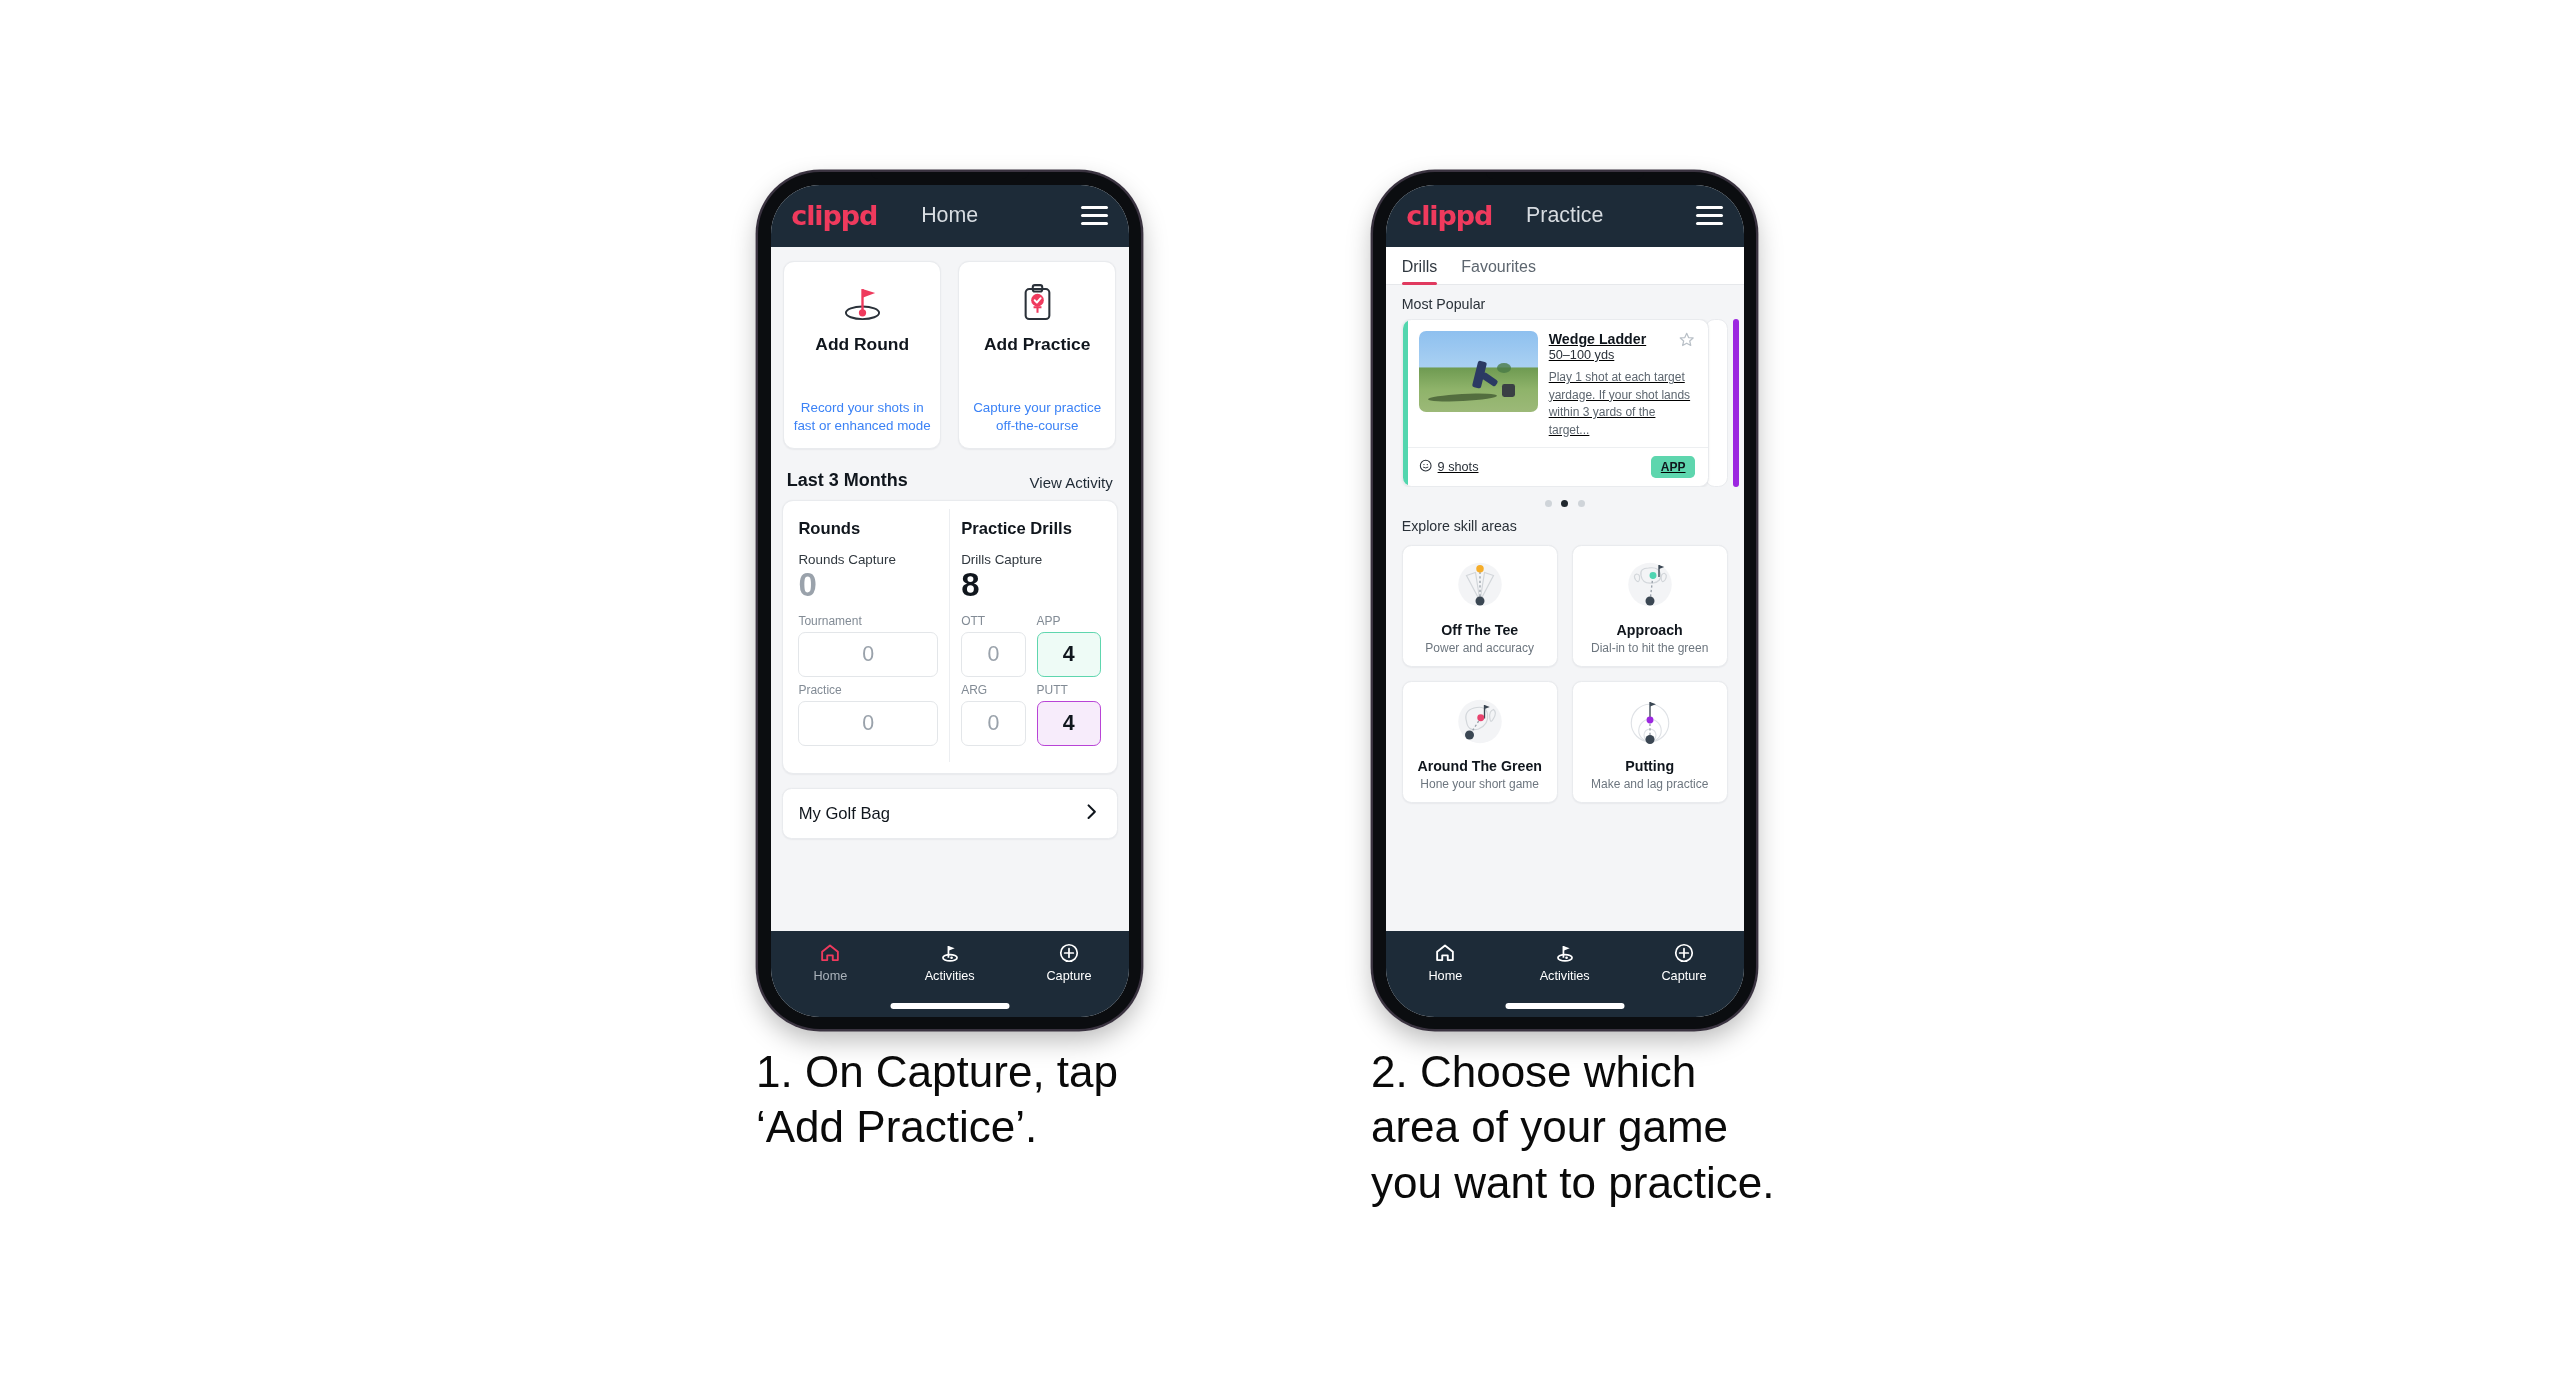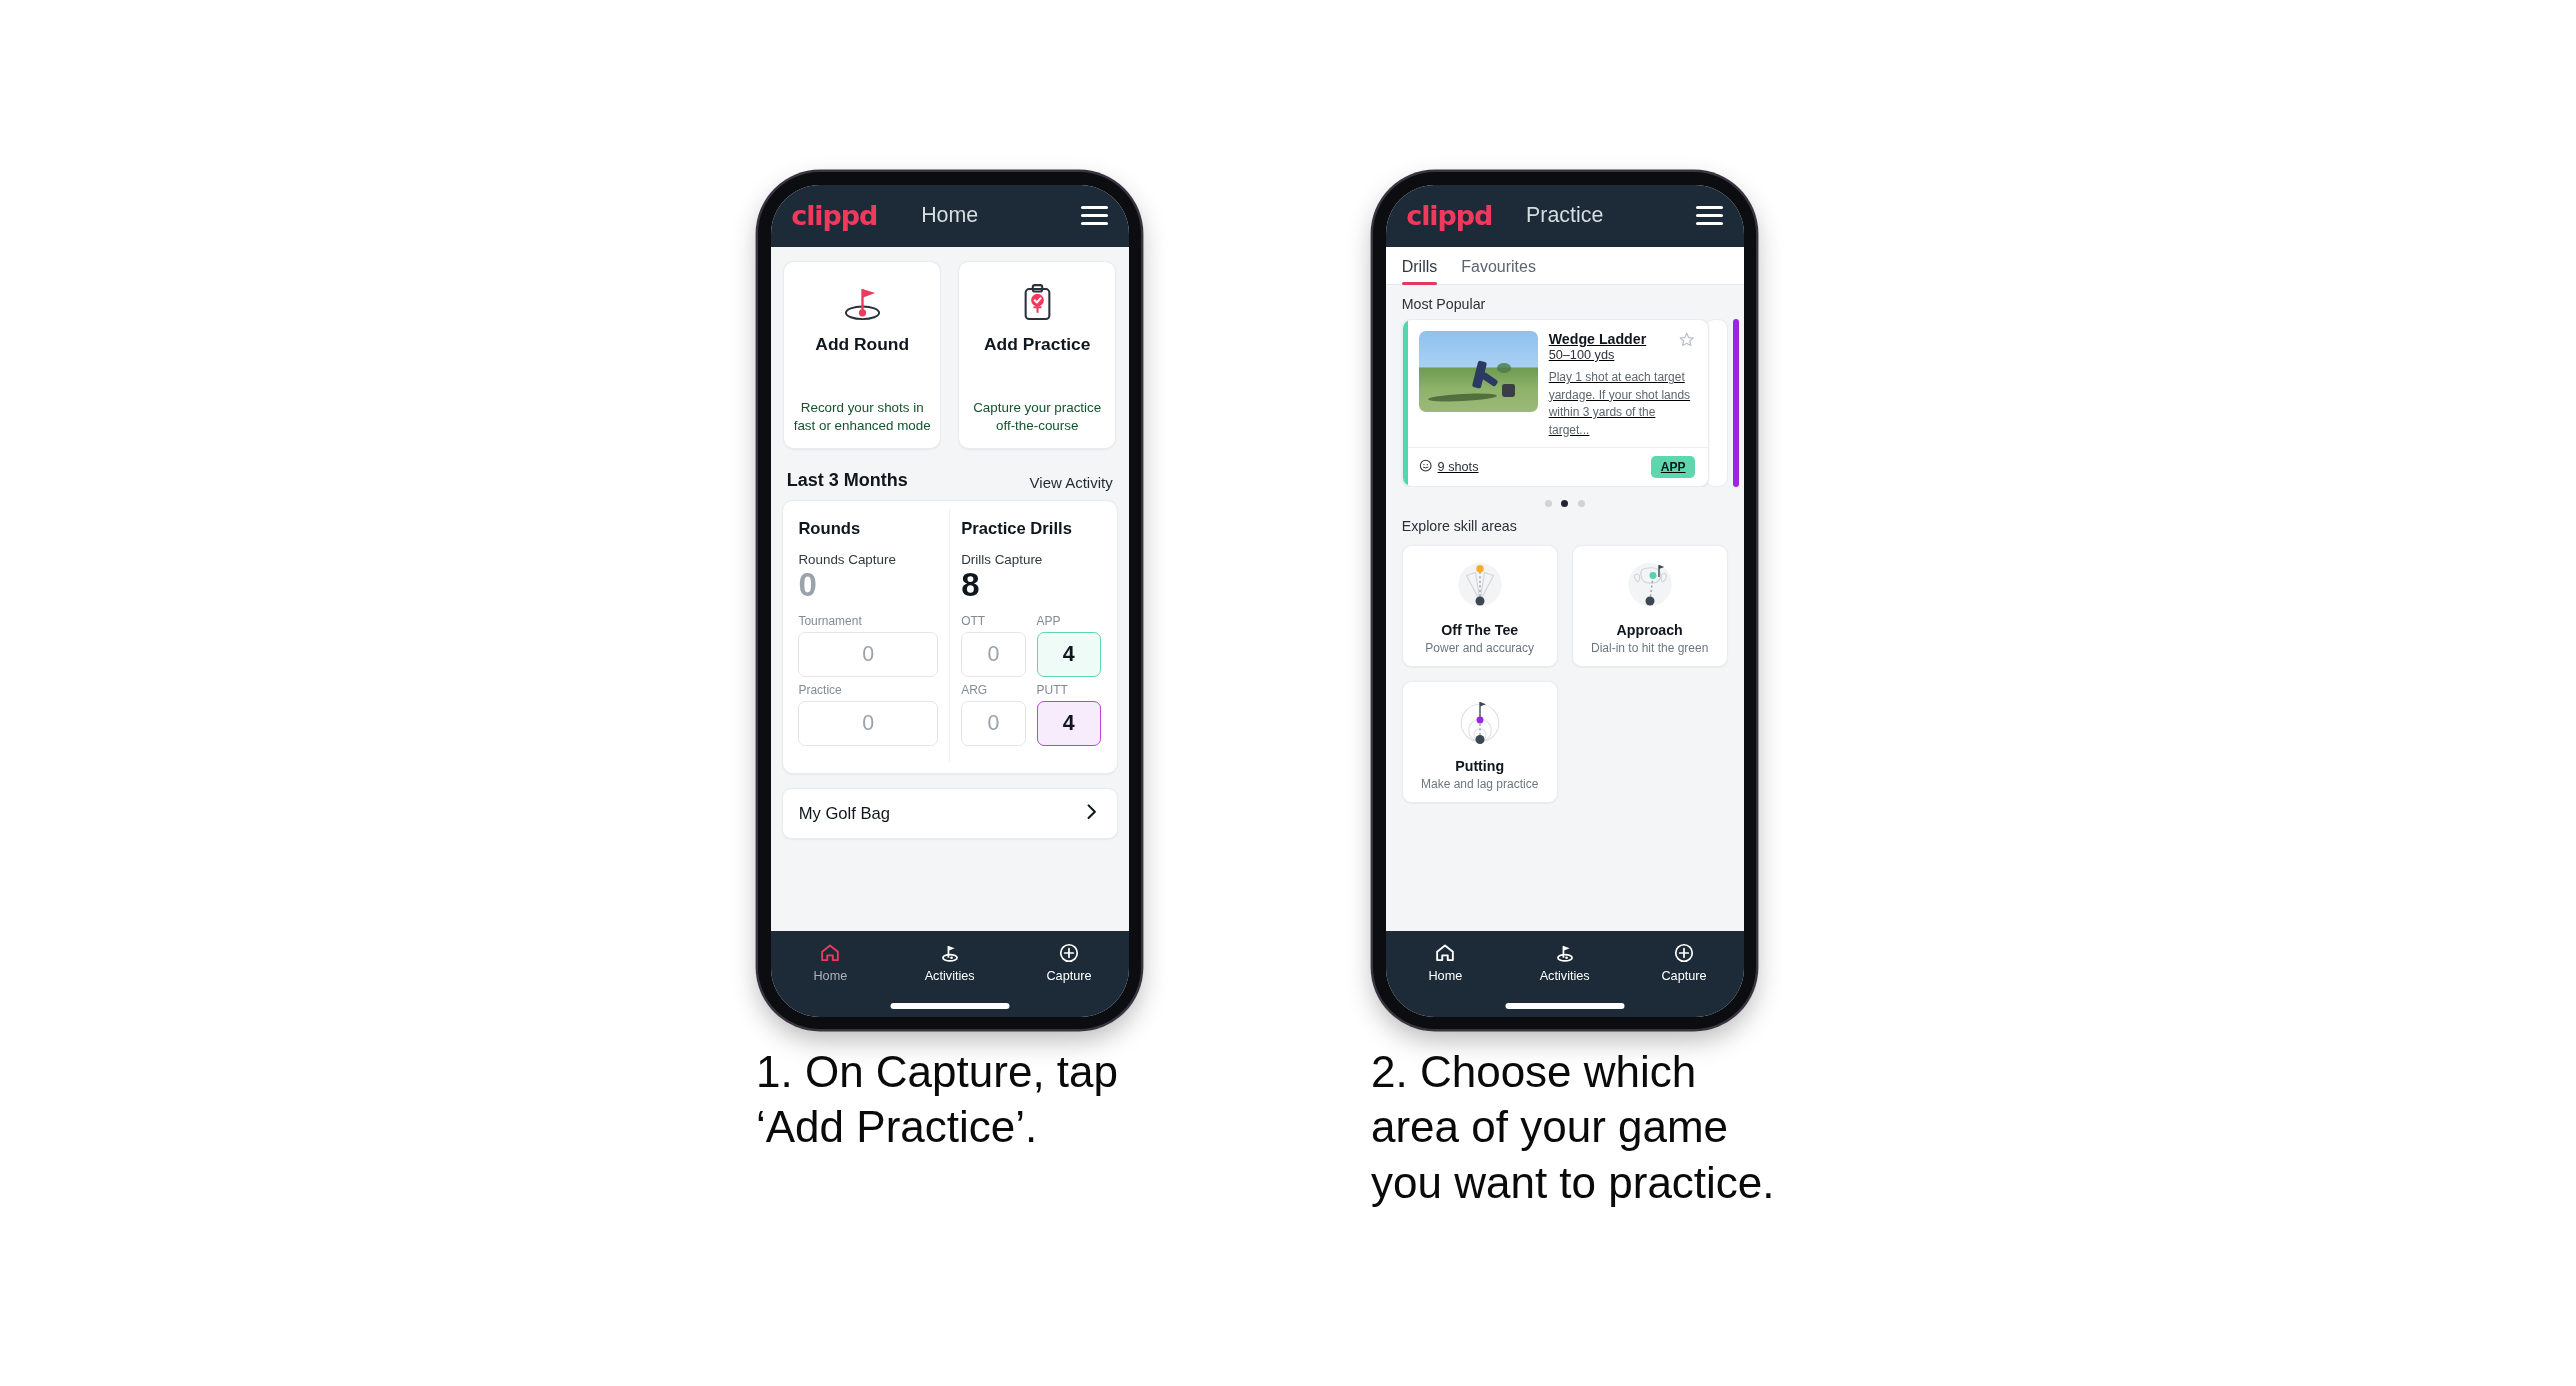--- a/index.html
+++ b/index.html
@@ -77,7 +77,7 @@
   }
   .action-icon{height:52px;display:flex;align-items:center;justify-content:center;margin-bottom:6.3px;}
   .action-title{font-size:17.4px;font-weight:bold;color:#10161d;margin-bottom:5.5px;}
-  .action-sub{font-size:13.4px;color:#14532d;line-height:1.35;margin-top:44px;}
+  .action-sub{font-size:13.4px;color:#3b82f6;line-height:1.35;margin-top:44px;}
 
   
   .sec-row{display:flex;align-items:flex-end;justify-content:space-between;padding:20.6px 16px 9.5px 16px;}

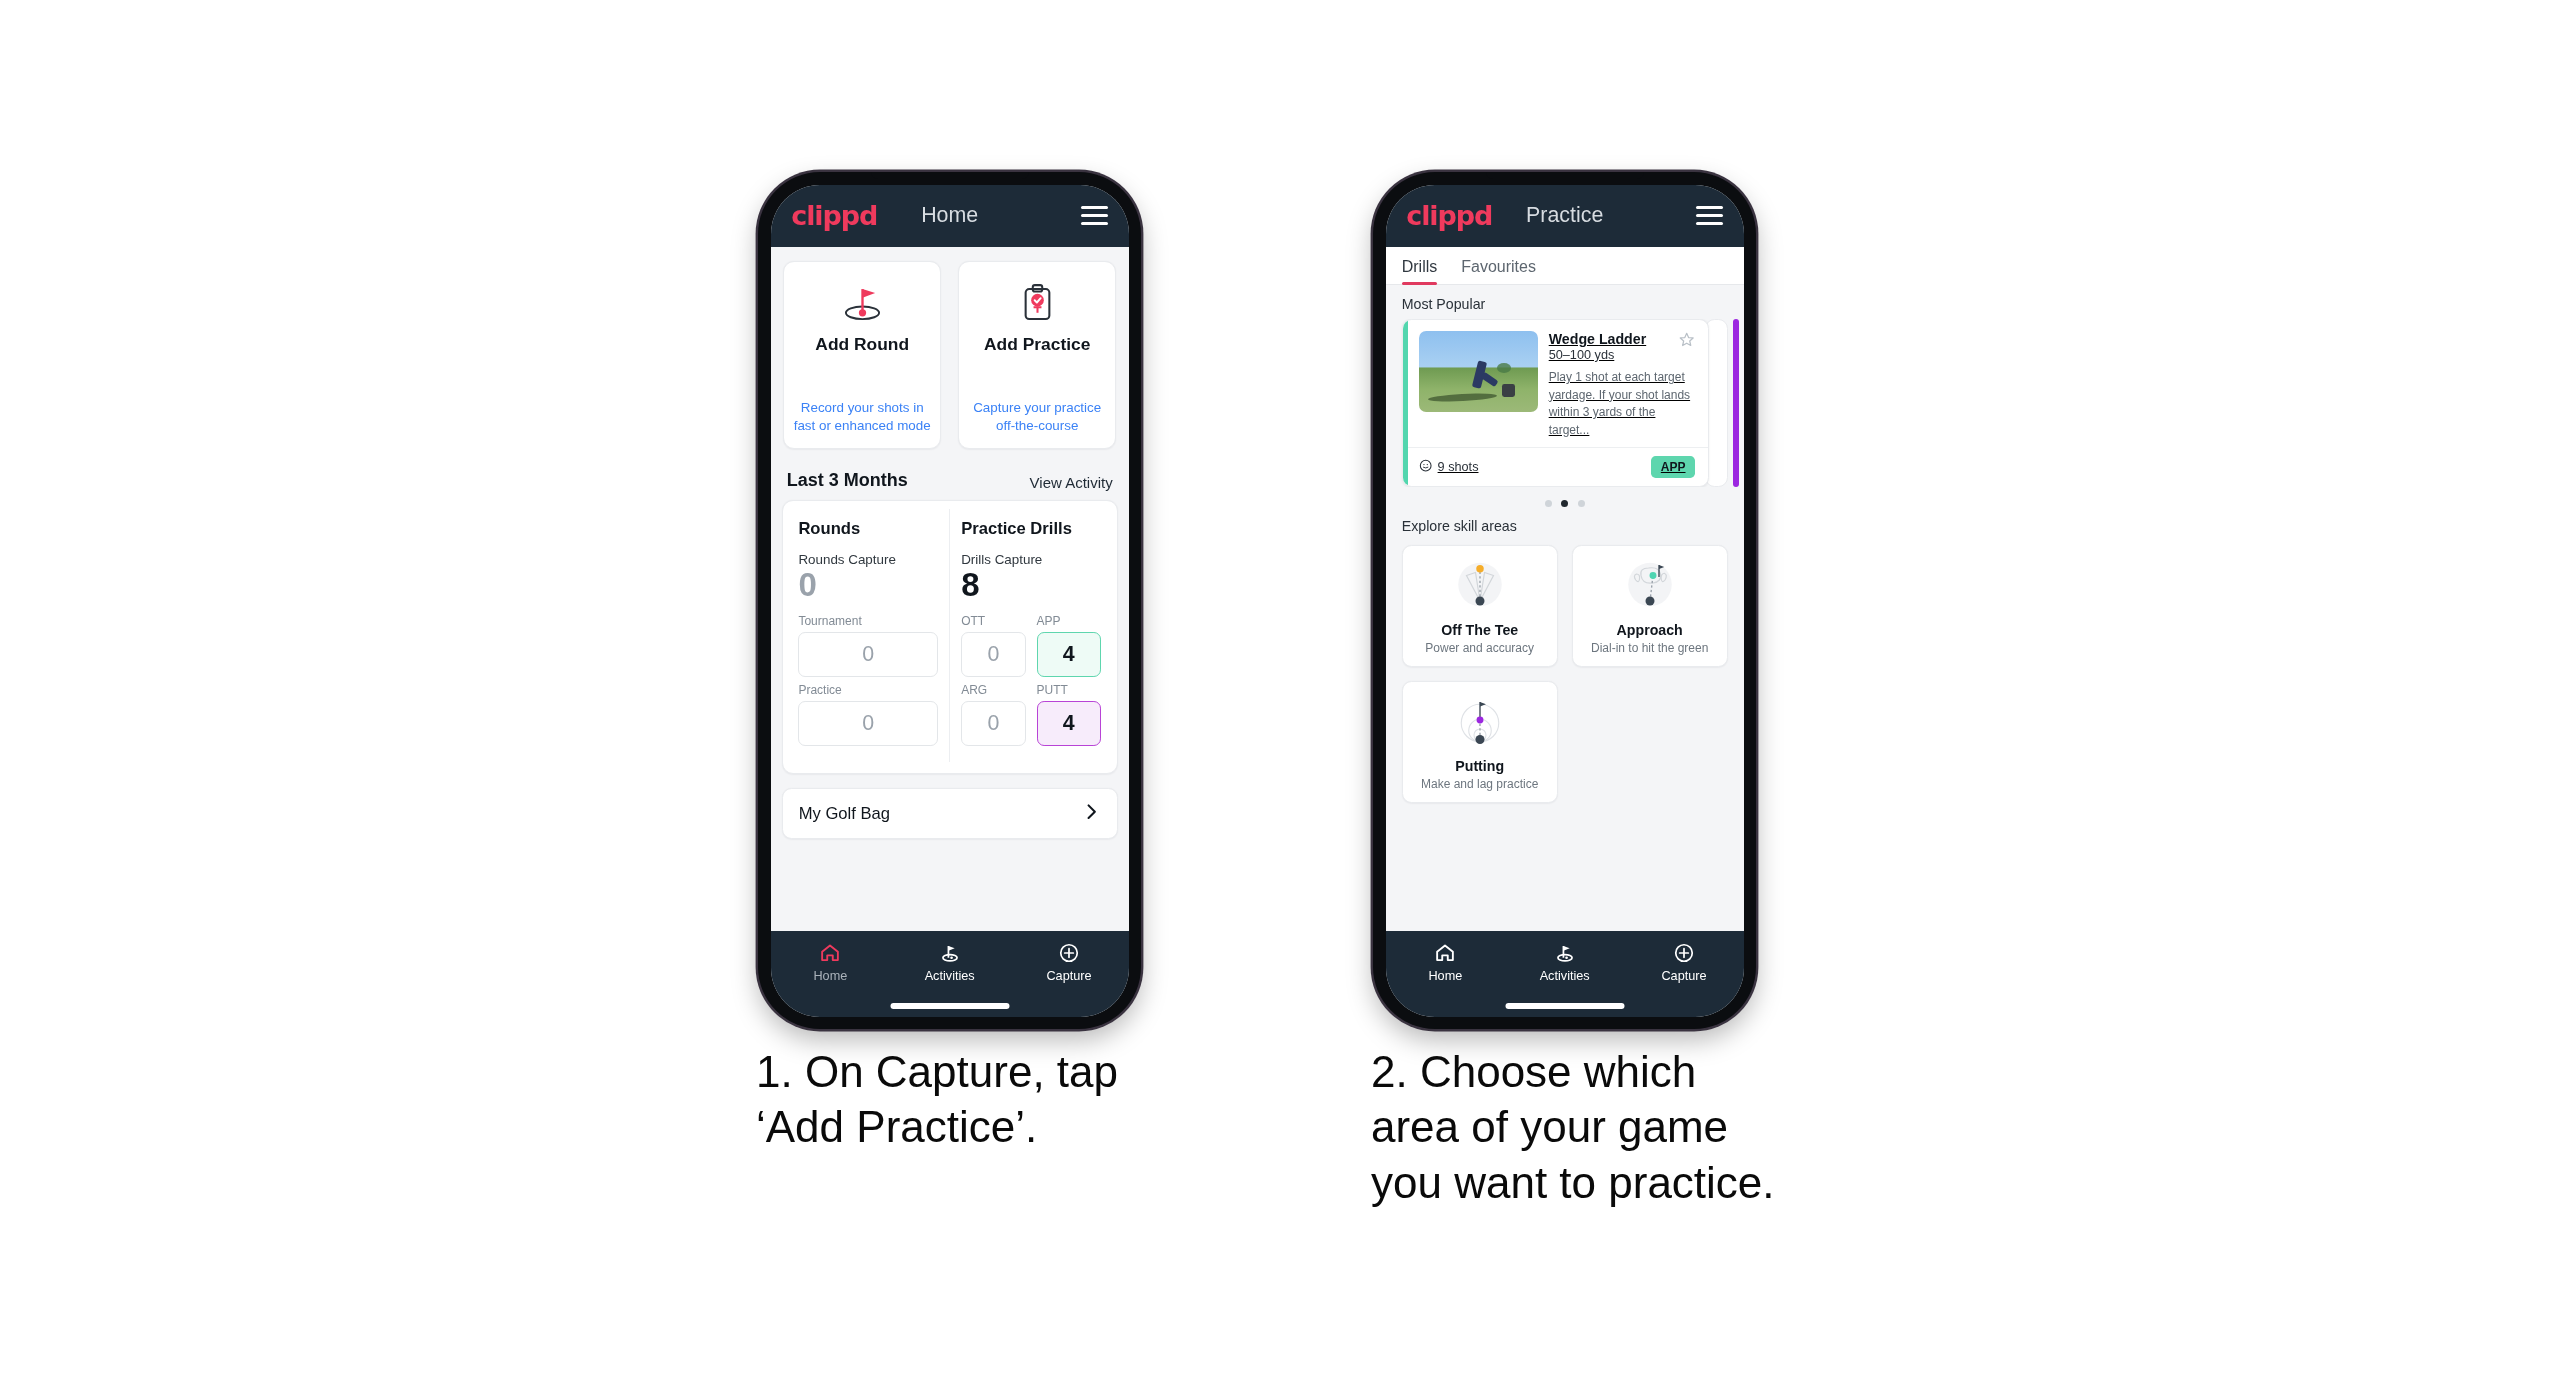--- a/index.html
+++ b/index.html
@@ -472,6 +472,22 @@
           <div class="skill-sub">Dial-in to hit the green</div>
         </div>
 
+        <div class="skill-card">
+          <div class="skill-ico">
+            <svg width="60" height="60" viewBox="0 0 80 80">
+              <circle cx="40" cy="38" r="29" fill="#f3f4f6"></circle>
+              <path d="M22 38 Q18 24 32 20 Q48 16 50 28 Q52 42 38 48 Q24 52 22 38 Z" fill="none" stroke="#d2d6da" stroke-width="1.6"></path>
+              <path d="M58 34 Q63 26 58 22 Q52 24 53 33 Q54 42 58 34 Z" fill="none" stroke="#d2d6da" stroke-width="1.6"></path>
+              <line x1="46" y1="16" x2="46" y2="34" stroke="#3b4753" stroke-width="1.8"></line>
+              <path d="M46 16 L53 18.6 L46 21.2 Z" fill="#3b4753"></path>
+              <line x1="27" y1="55" x2="41" y2="33" stroke="#9aa2ab" stroke-width="1.8" stroke-dasharray="3 3"></line>
+              <circle cx="41" cy="33" r="4.6" fill="#e8436e"></circle>
+              <circle cx="26" cy="56" r="6" fill="#3b4753"></circle>
+            </svg>
+          </div>
+          <div class="skill-name">Around The Green</div>
+          <div class="skill-sub">Hone your short game</div>
+        </div>
 
         <div class="skill-card">
           <div class="skill-ico">

